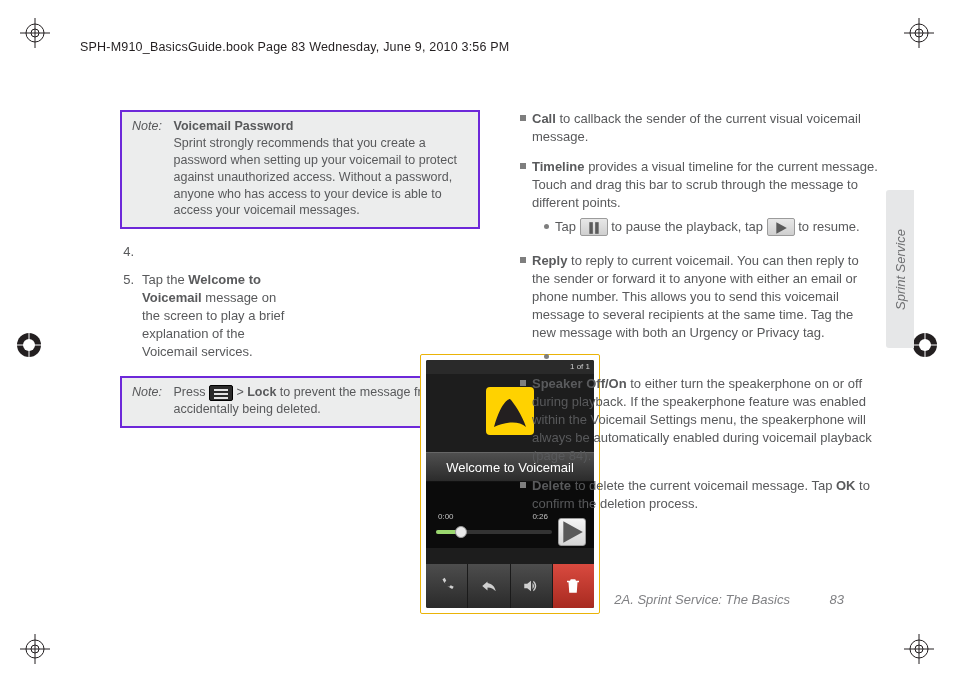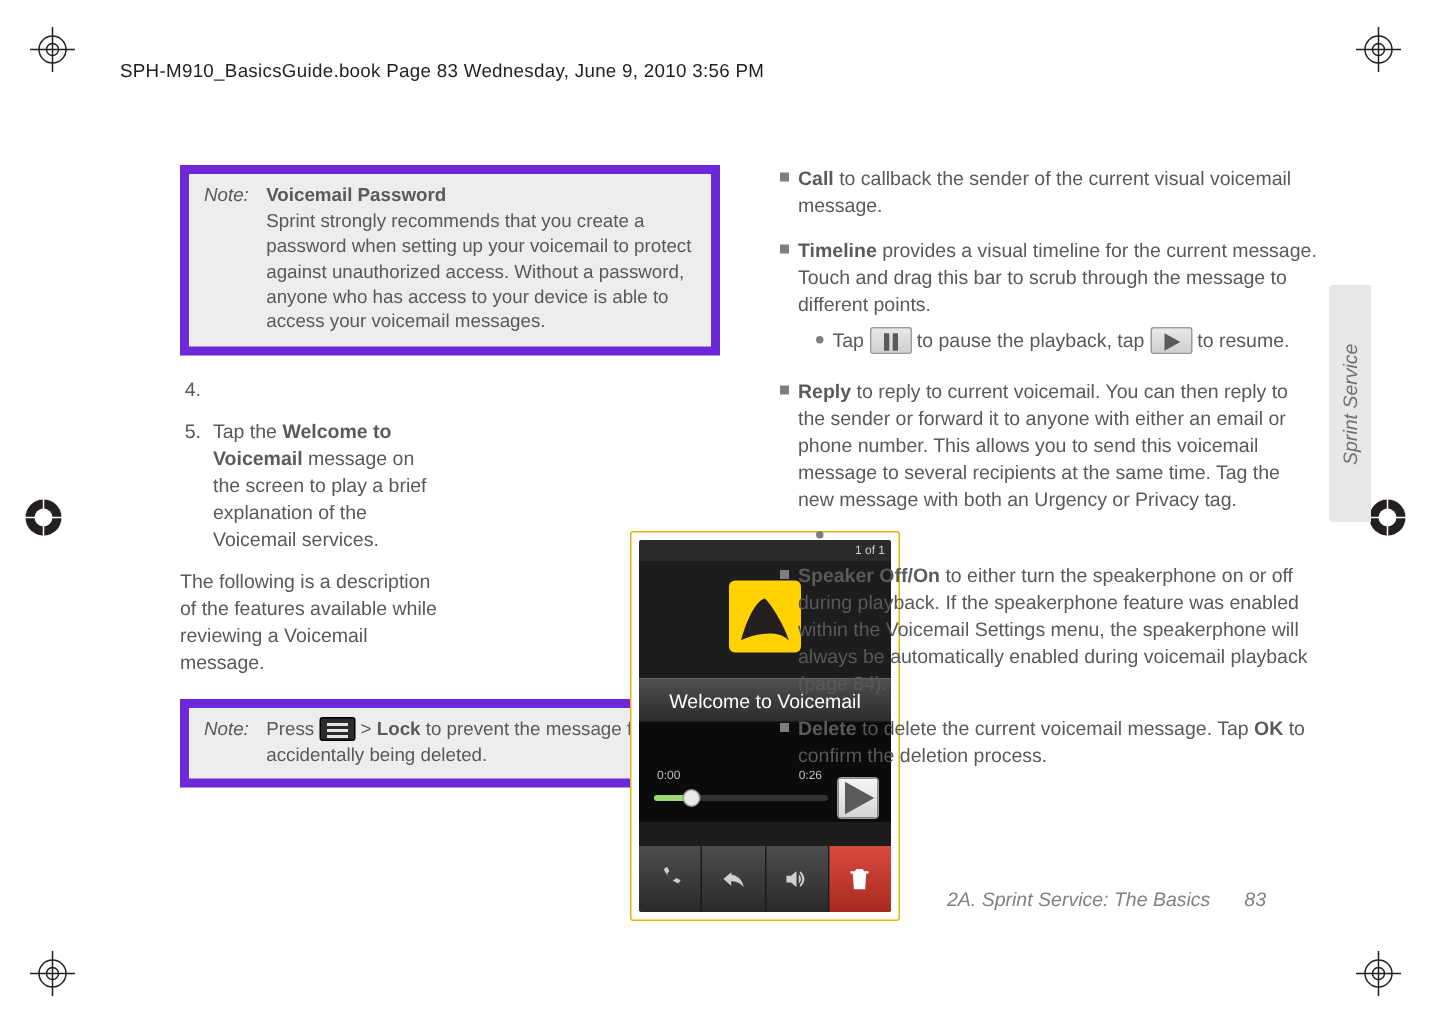--- a/index.html
+++ b/index.html
@@ -26,7 +26,7 @@
   .col-right { position: absolute; left: 520px; top: 110px; width: 358px; font-size: 13px; line-height: 1.38; }
 
   
-  .note { border: 6px solid #6d28d9; background: #eceded; padding: 6px 10px 8px 10px; font-size: 12.5px; line-height: 1.35; }
+  .note { border: 2px solid #6d28d9; background: #eceded; padding: 6px 10px 8px 10px; font-size: 12.5px; line-height: 1.35; }
   .note .label { font-style: italic; color: #58595B; display: inline-block; width: 38px; vertical-align: top; }
   .note .body { display: inline-block; width: calc(100% - 44px); vertical-align: top; }
   .note .body .ttl { font-weight: bold; }

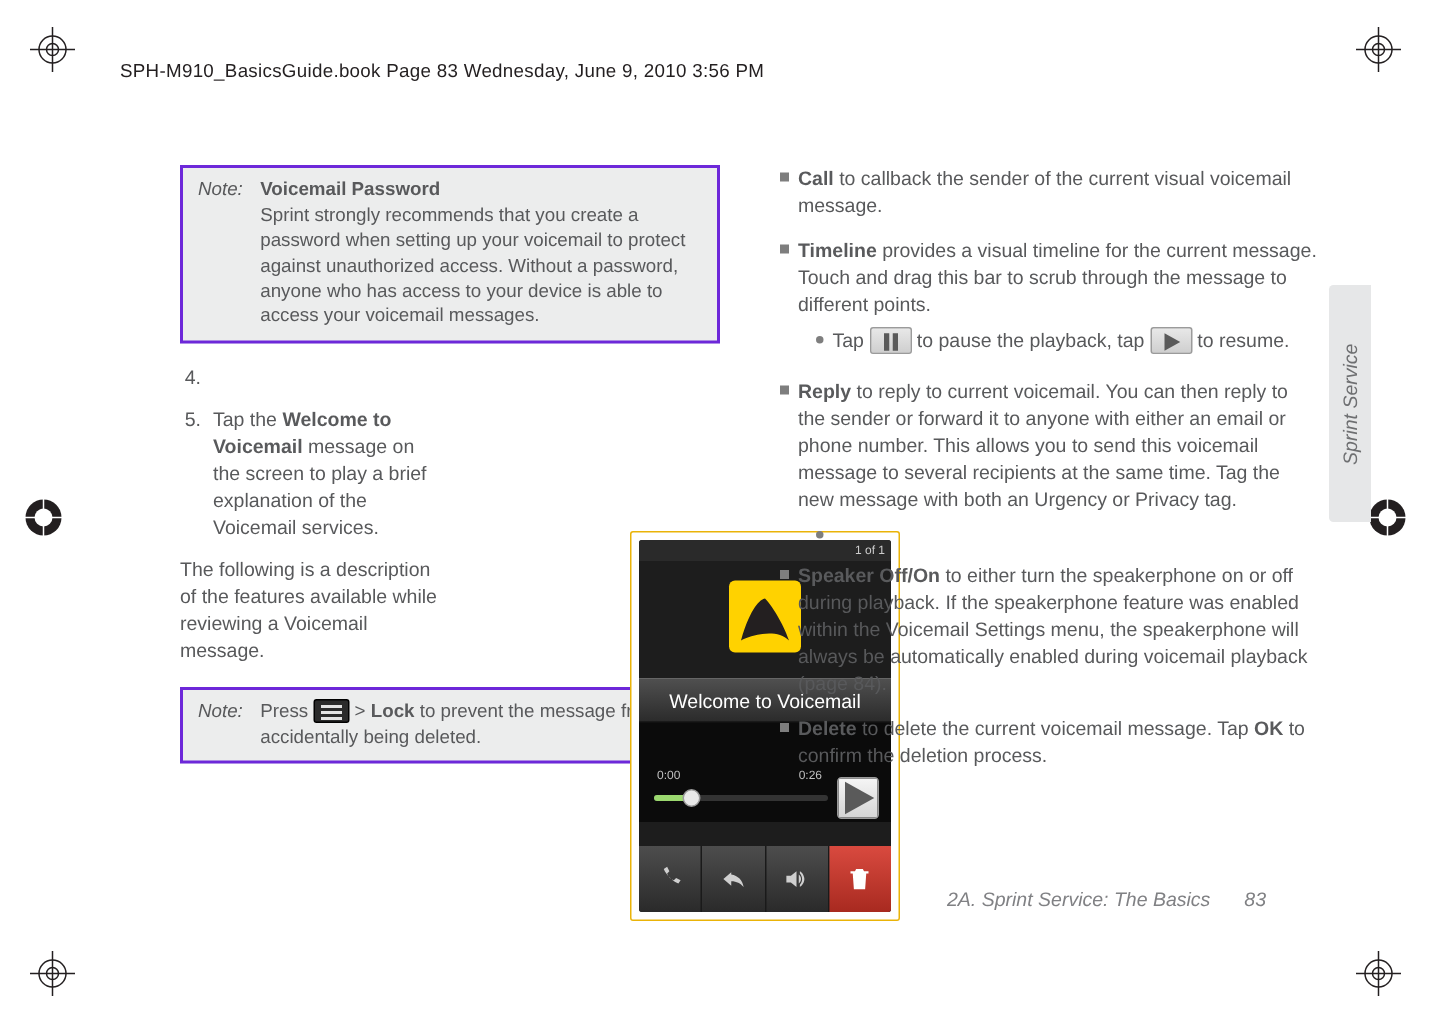--- a/index.html
+++ b/index.html
@@ -157,7 +157,6 @@
       </div>
     </div>
 
-    <div class="interludeText">The following is a description of the features available while reviewing a Voicemail message.</div>
 
     <div class="phone">
       <div class="phone-inner">

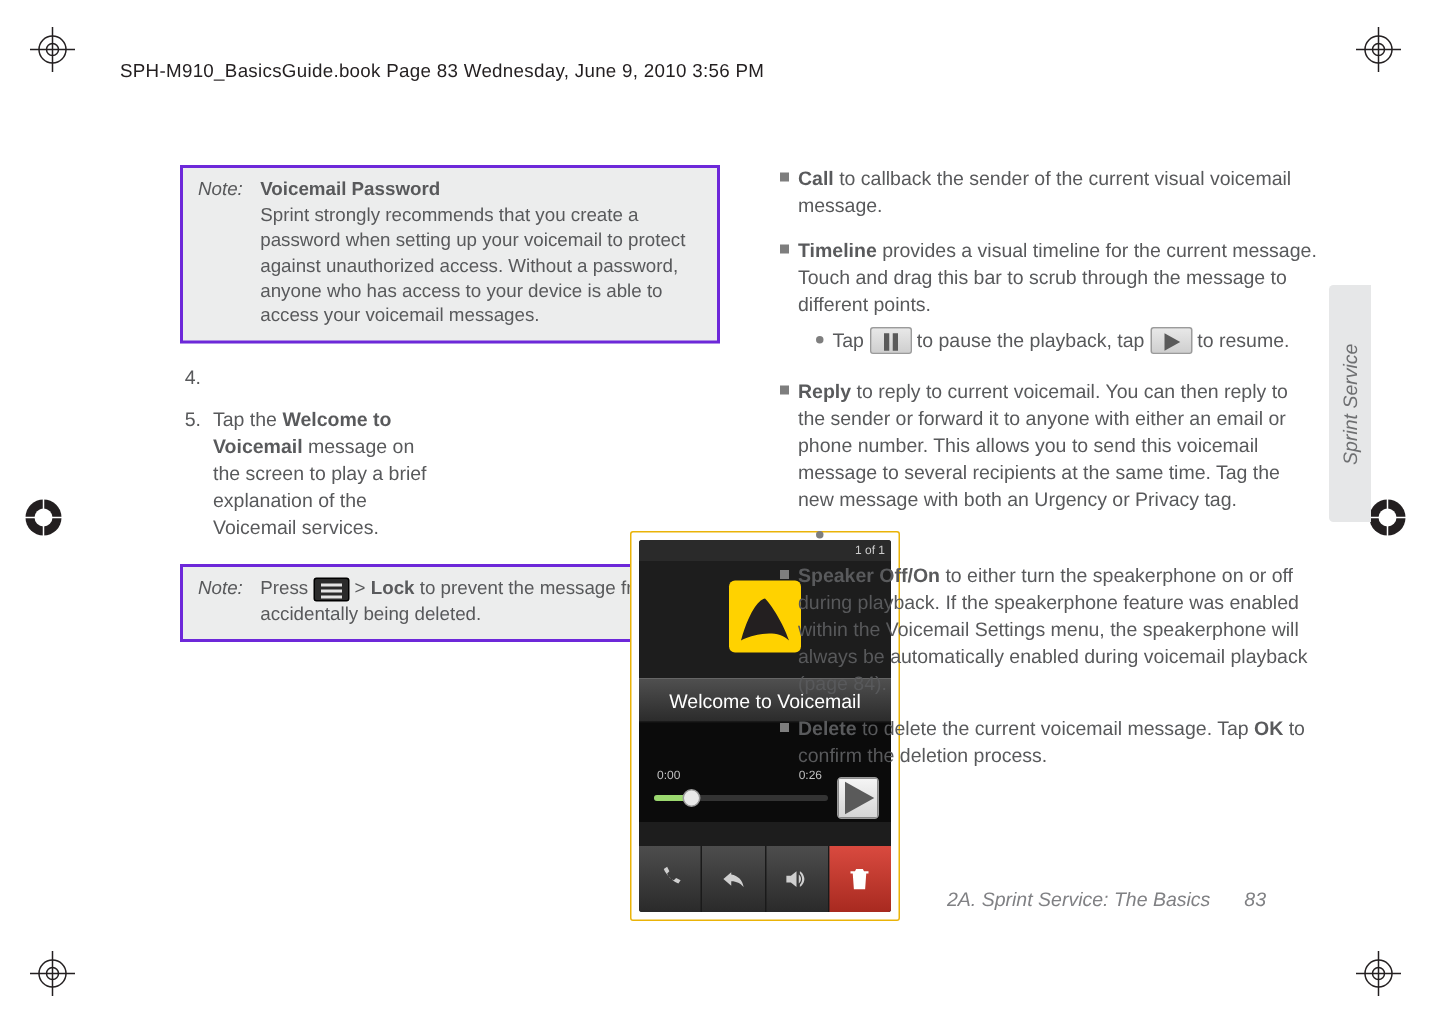--- a/index.html
+++ b/index.html
@@ -82,7 +82,7 @@
 
   
   .footer { position:absolute; right:110px; bottom:75px; font-size:13px; font-style:italic; color:#808184;}
-  .footer .pg { font-weight:normal; margin-left:19px; }
+  .footer .pg { font-weight:normal; margin-left:36px; }
 </style>
 </head>
 <body>

